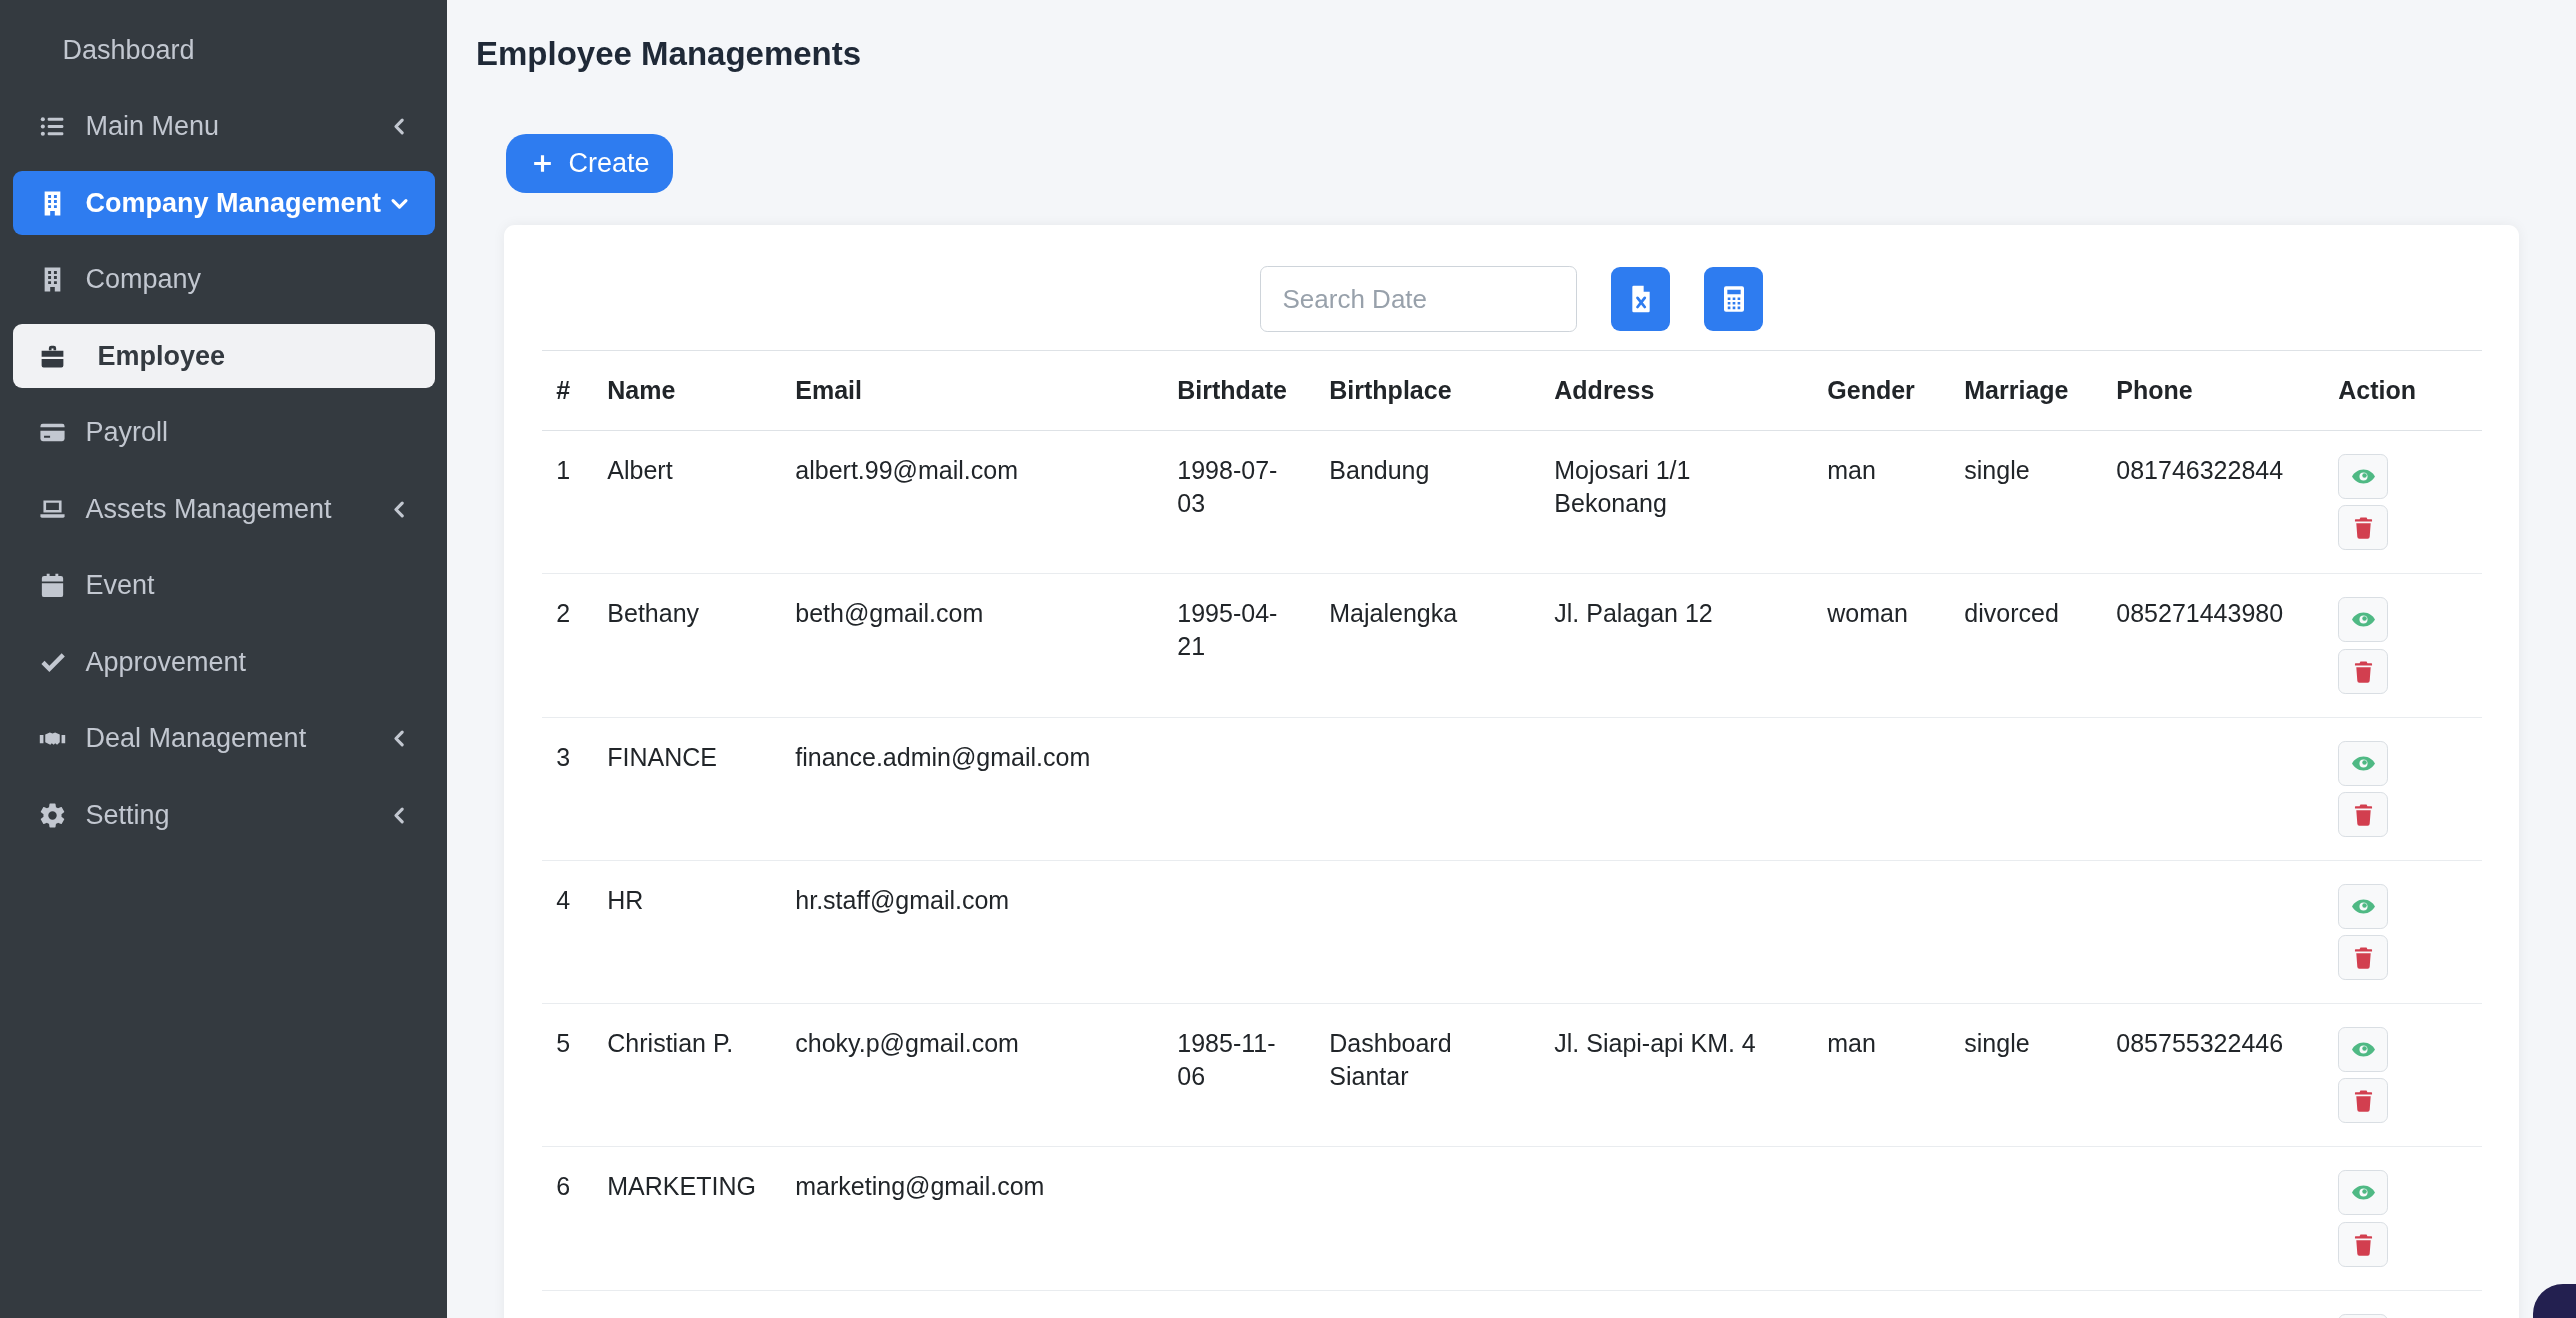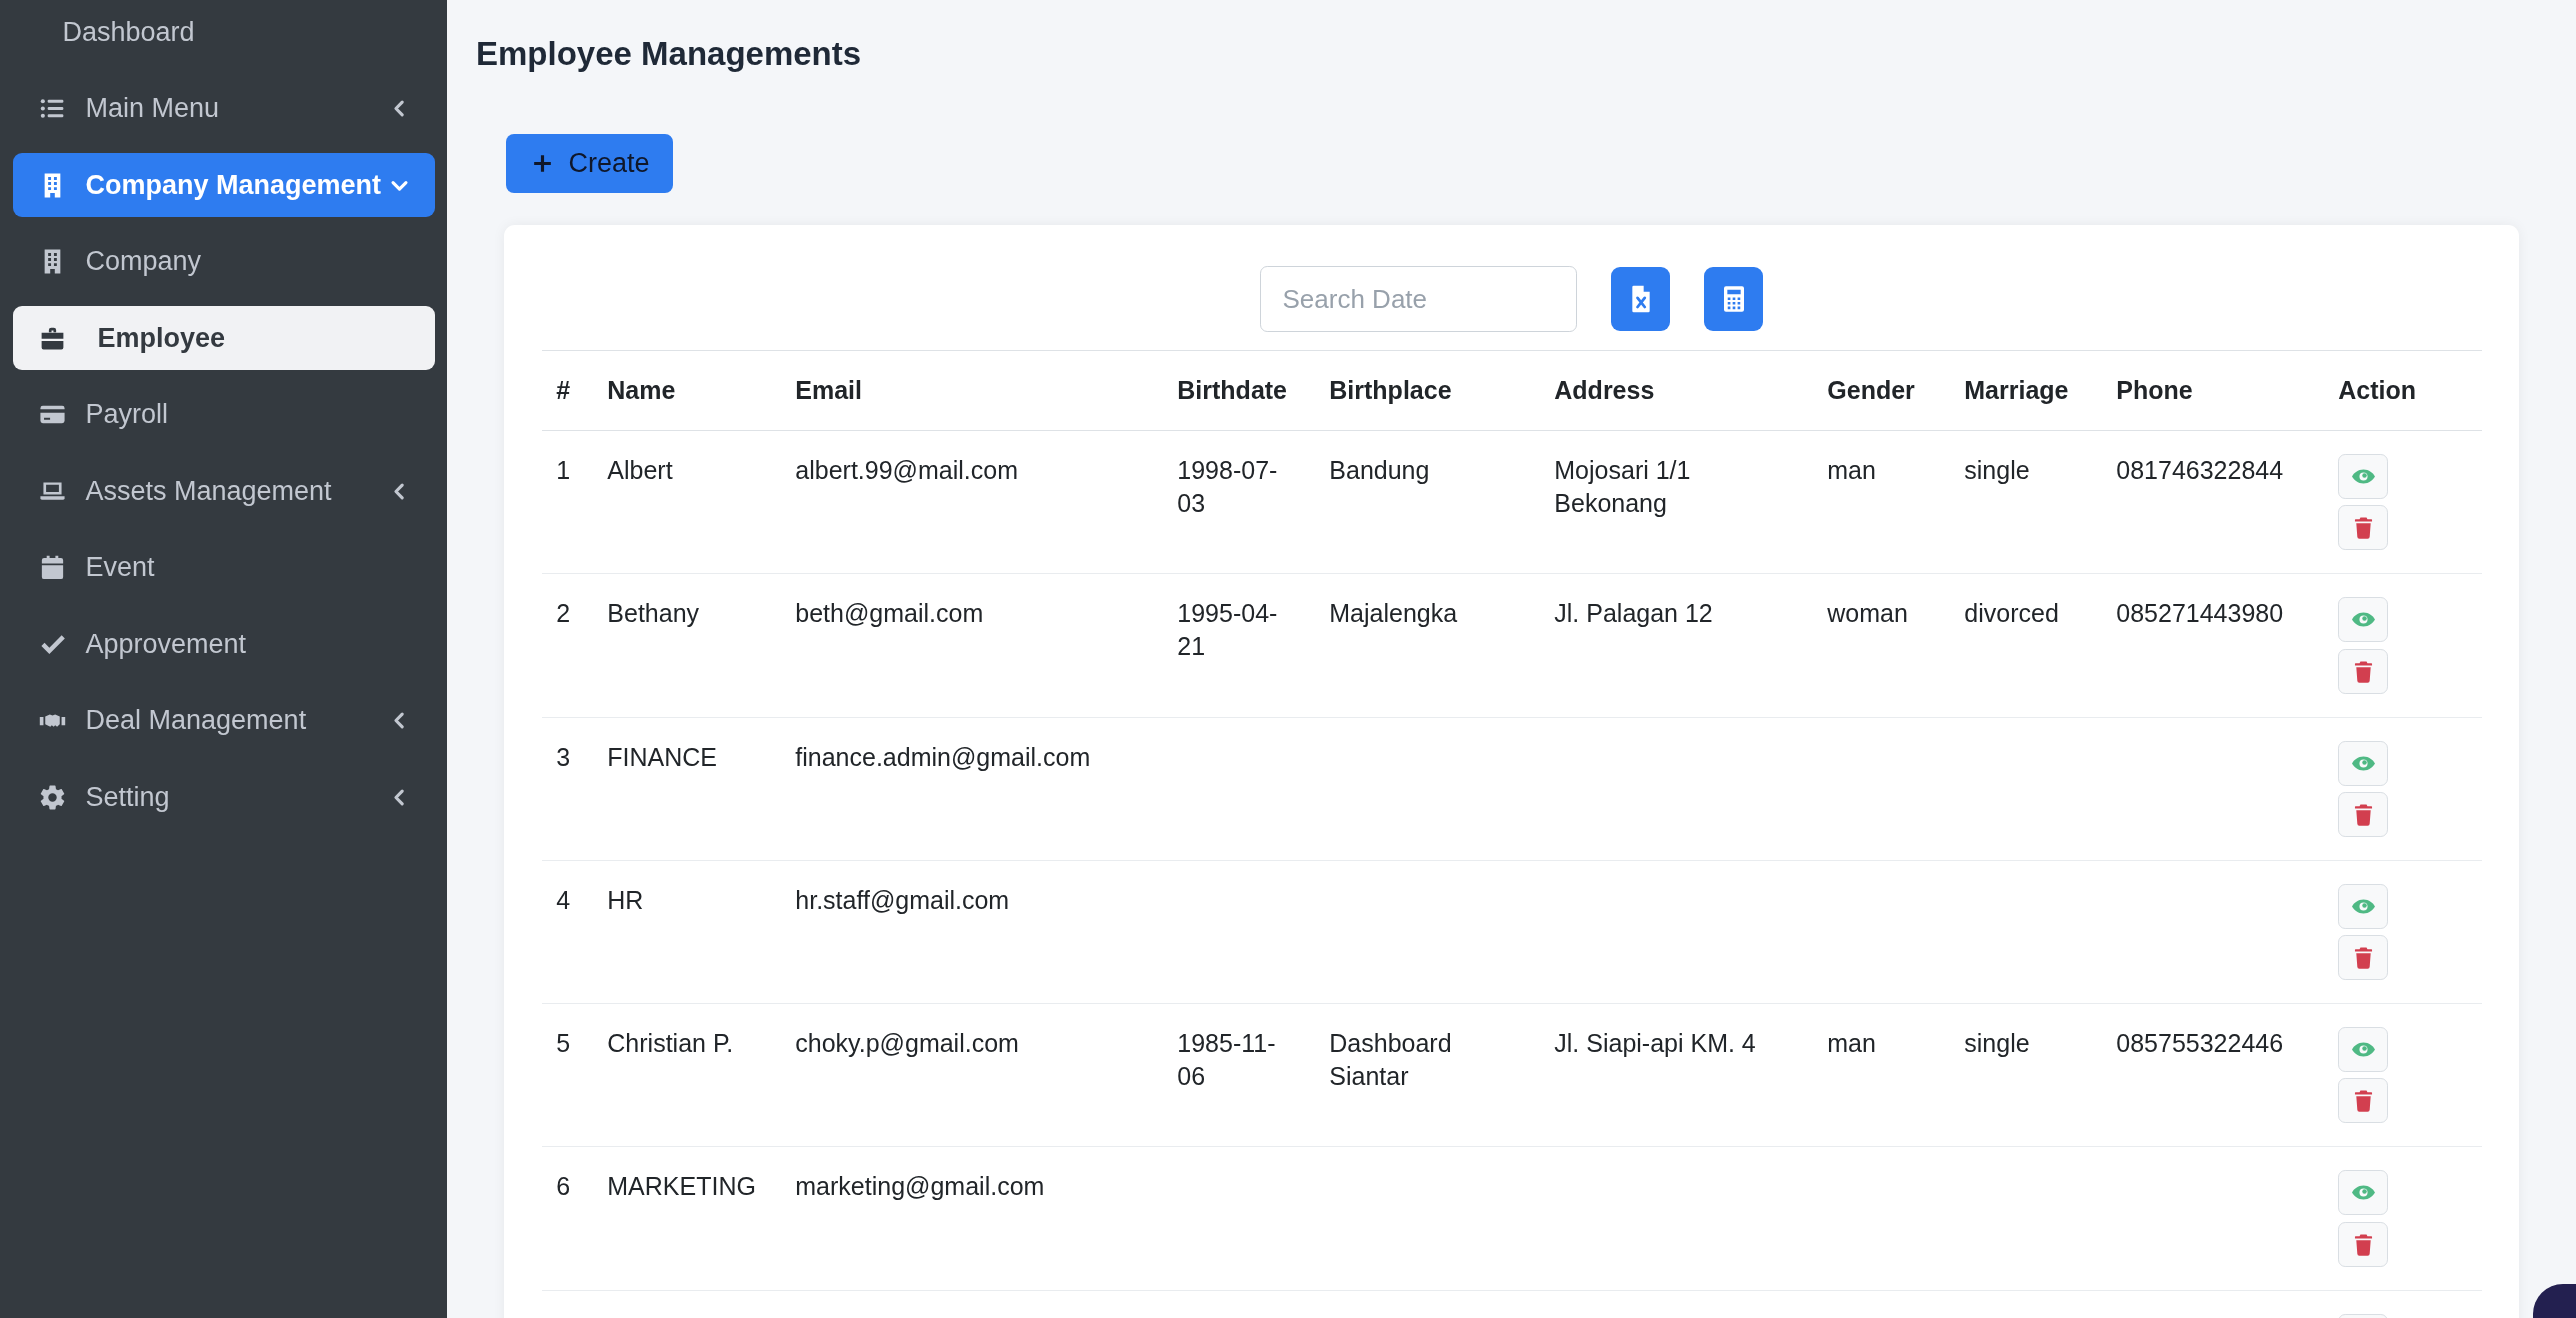--- a/index.html
+++ b/index.html
@@ -15,6 +15,7 @@
   .sidebar {
     position: absolute; left: 0; top: 0; bottom: 0;
     width: 447px; background: #343a40;
+    padding-top: 18px;
     z-index: 5;
   }
   .nav-item {

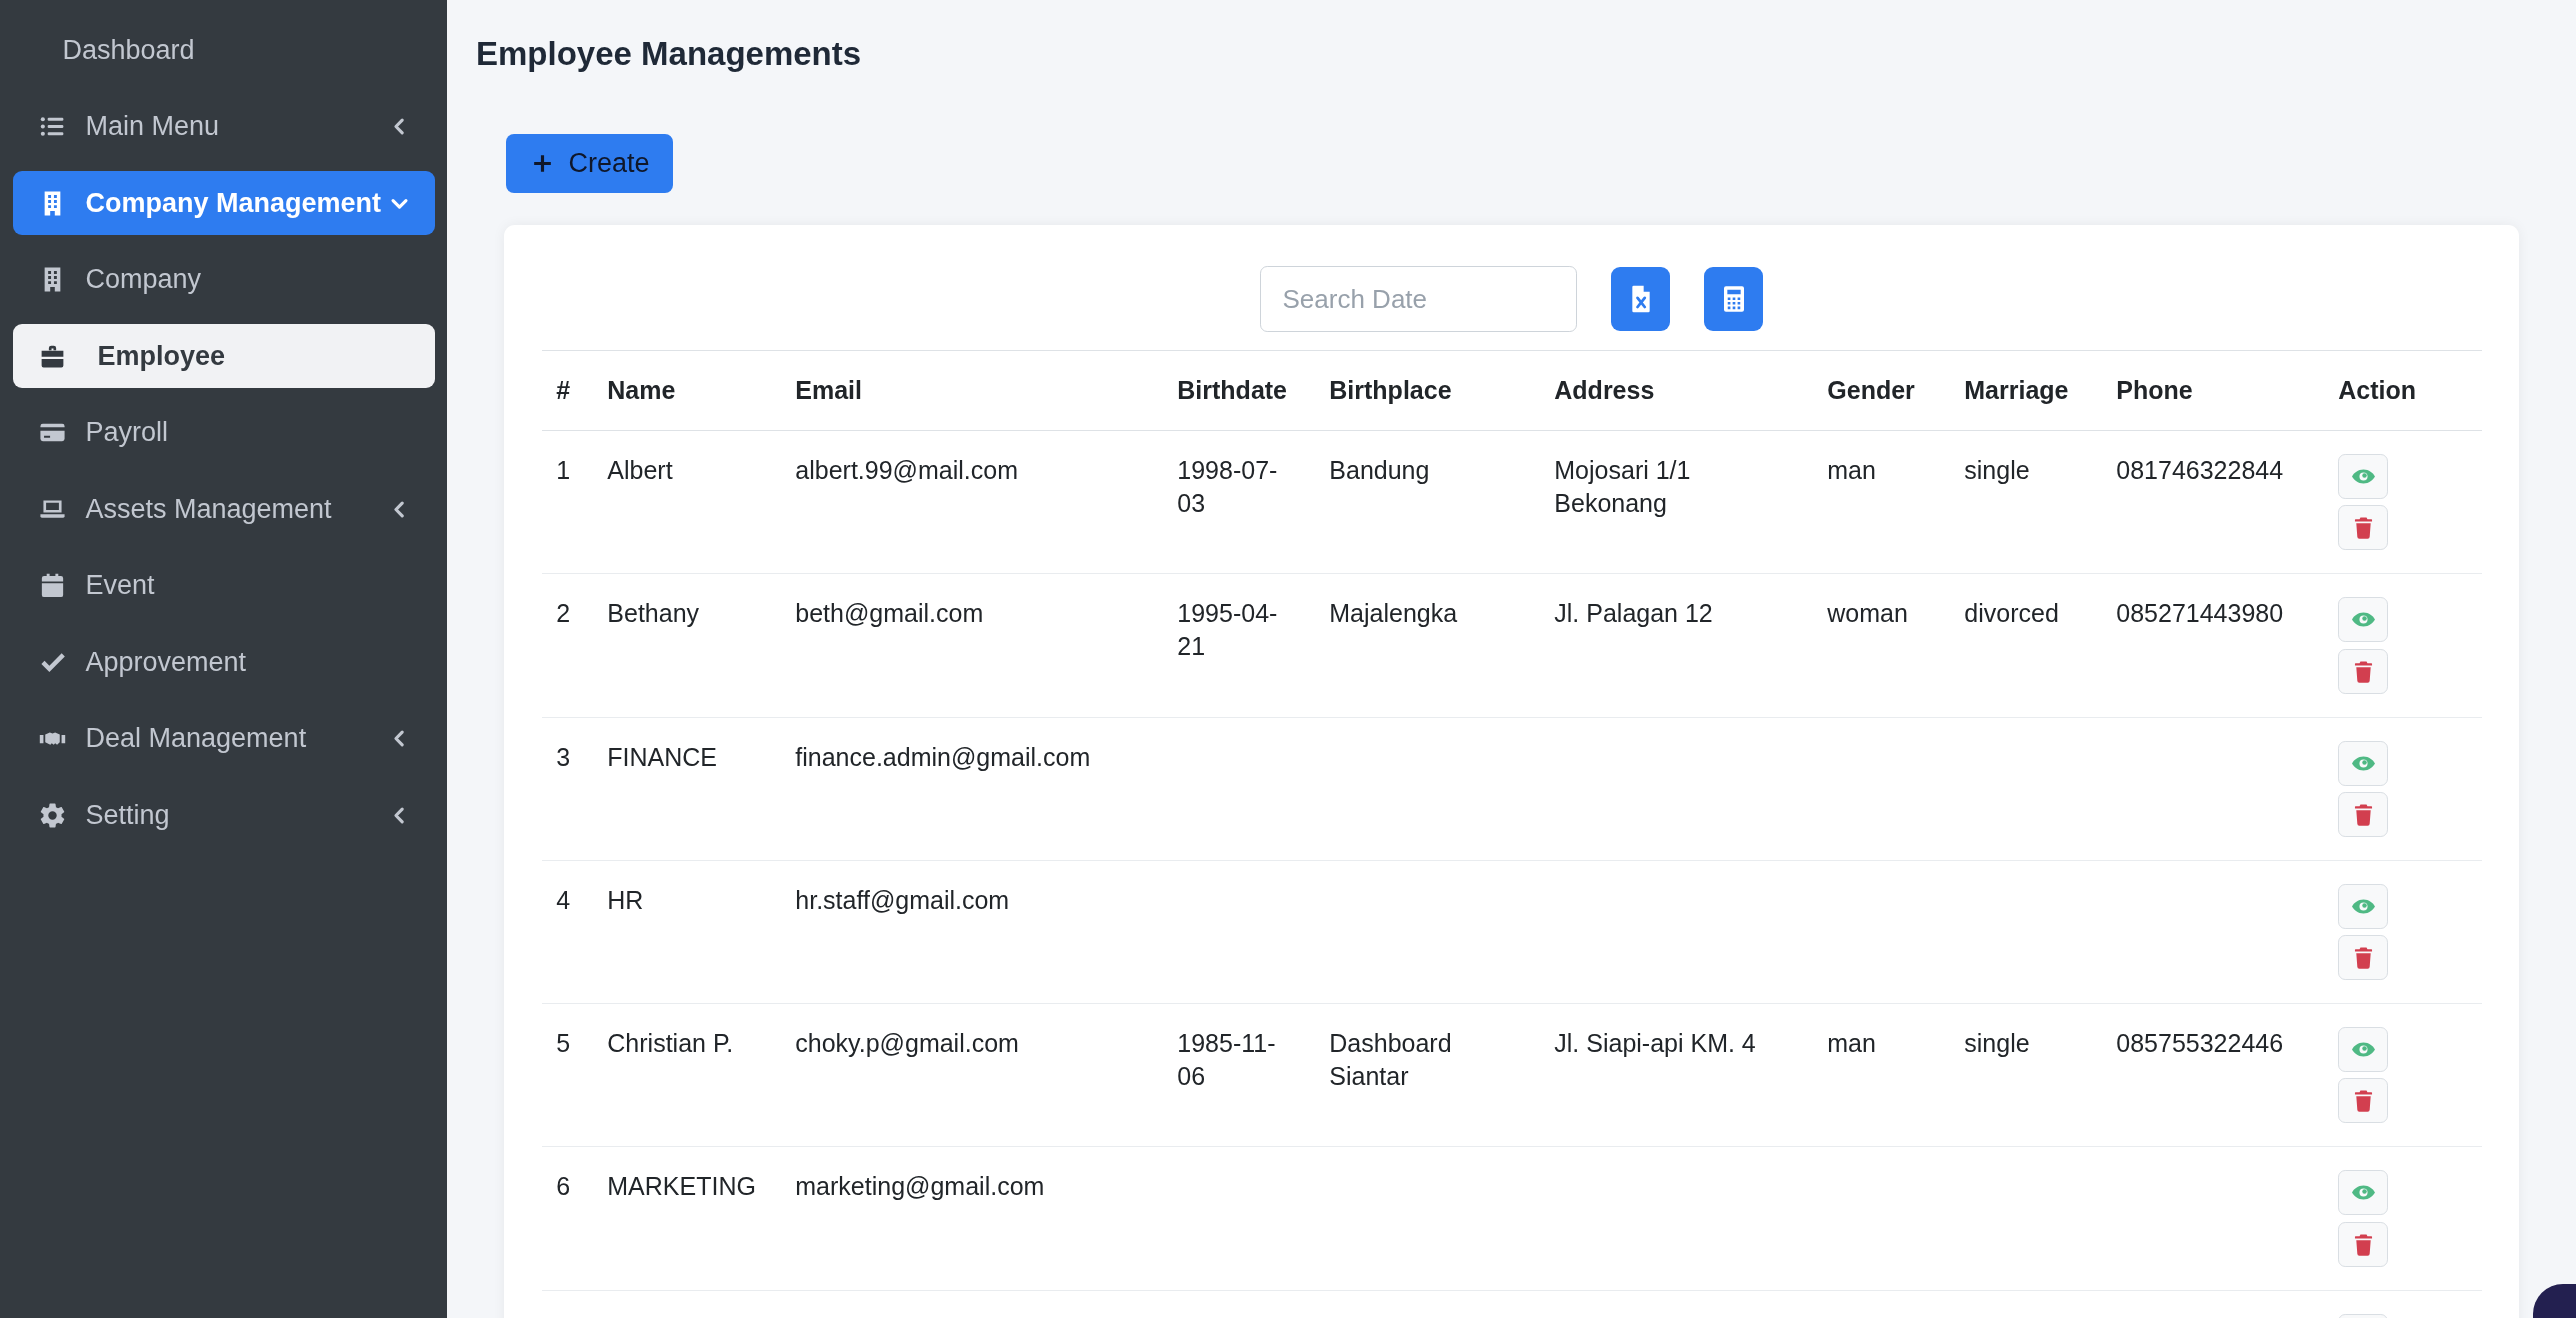--- a/index.html
+++ b/index.html
@@ -42,8 +42,8 @@
   .btn-create {
     margin: 52px 0 0 59px;
     display: inline-flex; align-items: center; gap: 12.5px;
-    background: #2e7cf0; color: #0f172a; border: none;
-    height: 59px; padding: 0 23px; border-radius: 8px;
+    background: #2e7cf0; color: #ffffff; border: none;
+    height: 59px; padding: 0 23px; border-radius: 20px;
     font-size: 27px; font-family: inherit; cursor: pointer;
   }
   .btn-create svg { width: 27px; height: 27px; }

